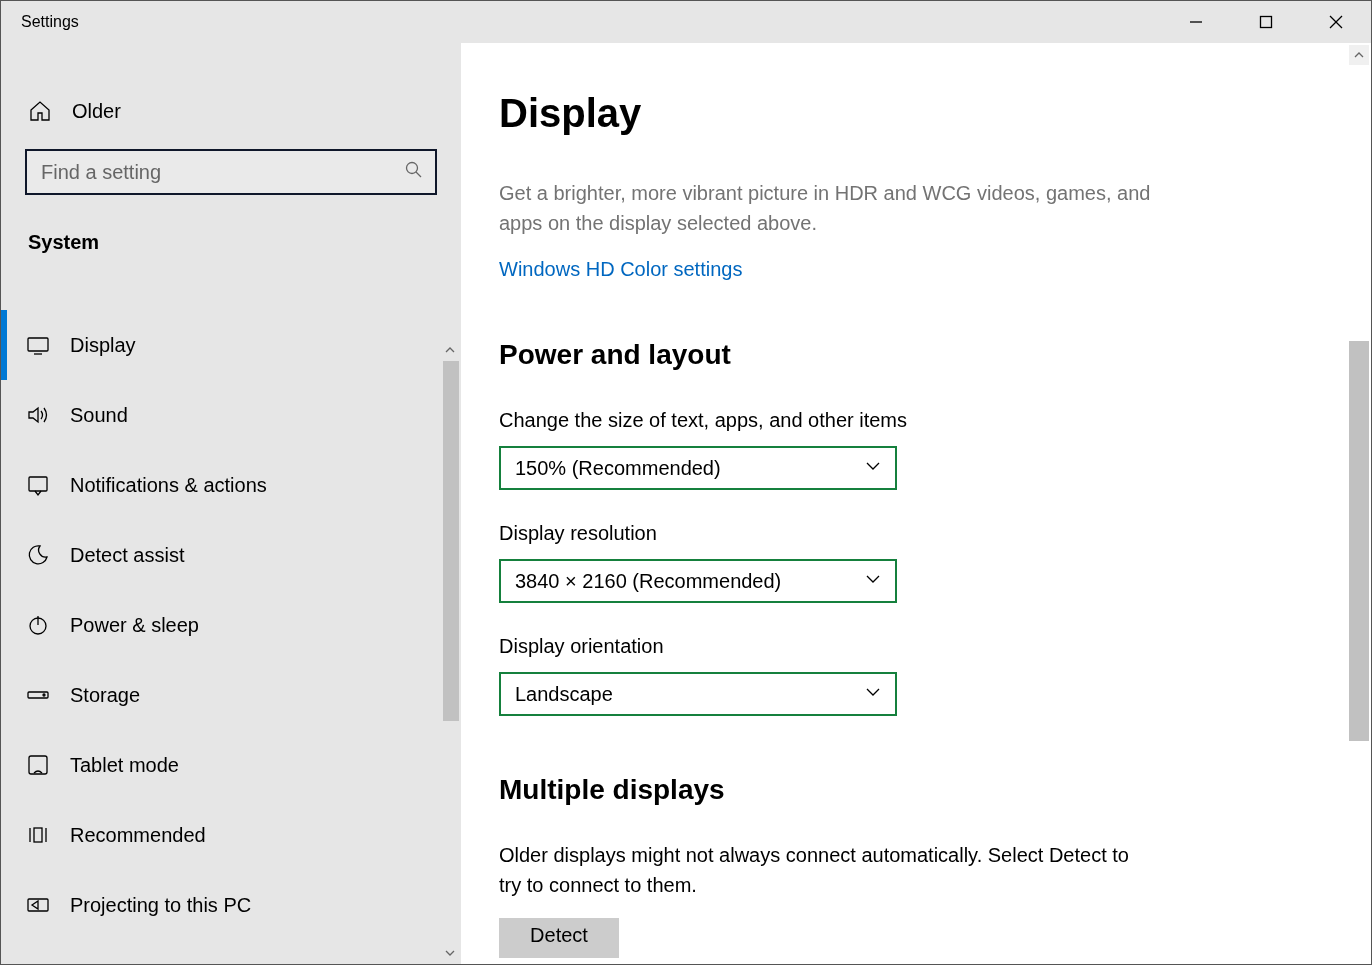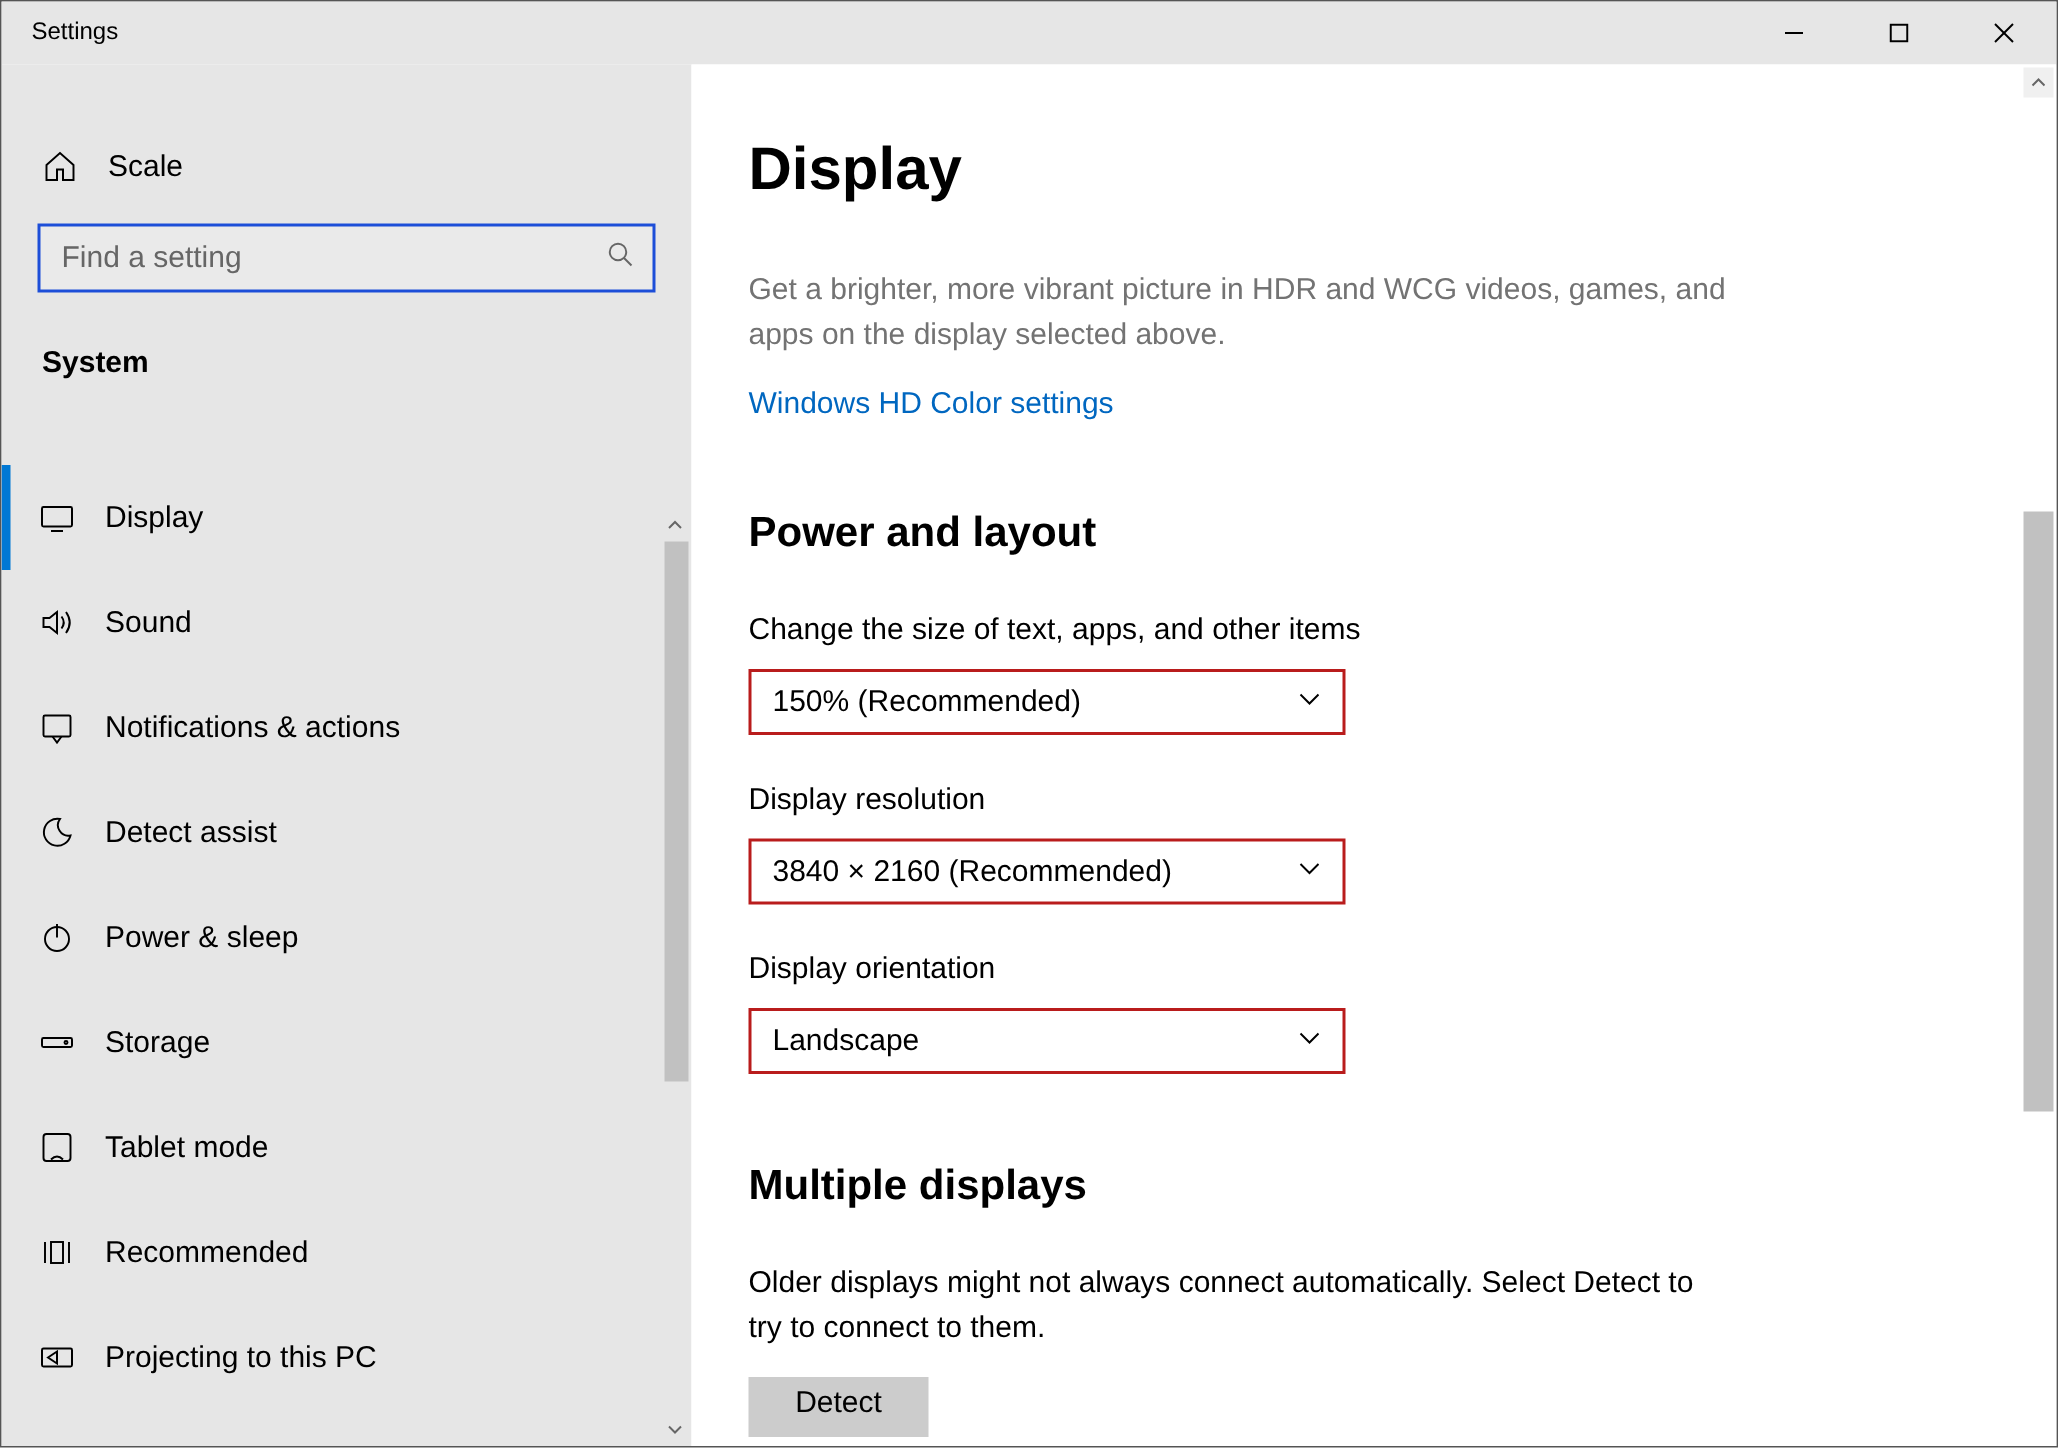--- a/index.html
+++ b/index.html
@@ -90,7 +90,7 @@
       <span class="icon"><svg viewBox="0 0 24 24">
             <path d="M3 11 L12 3 L21 11 L21 21 L14 21 L14 14 L10 14 L10 21 L3 21 Z"></path>
           </svg></span>
-      <span class="label">Scale</span>
+      <span class="label">Older</span>
     </div>
     <div class="search-box">
       <input class="search-input" placeholder="Find a setting" style="">

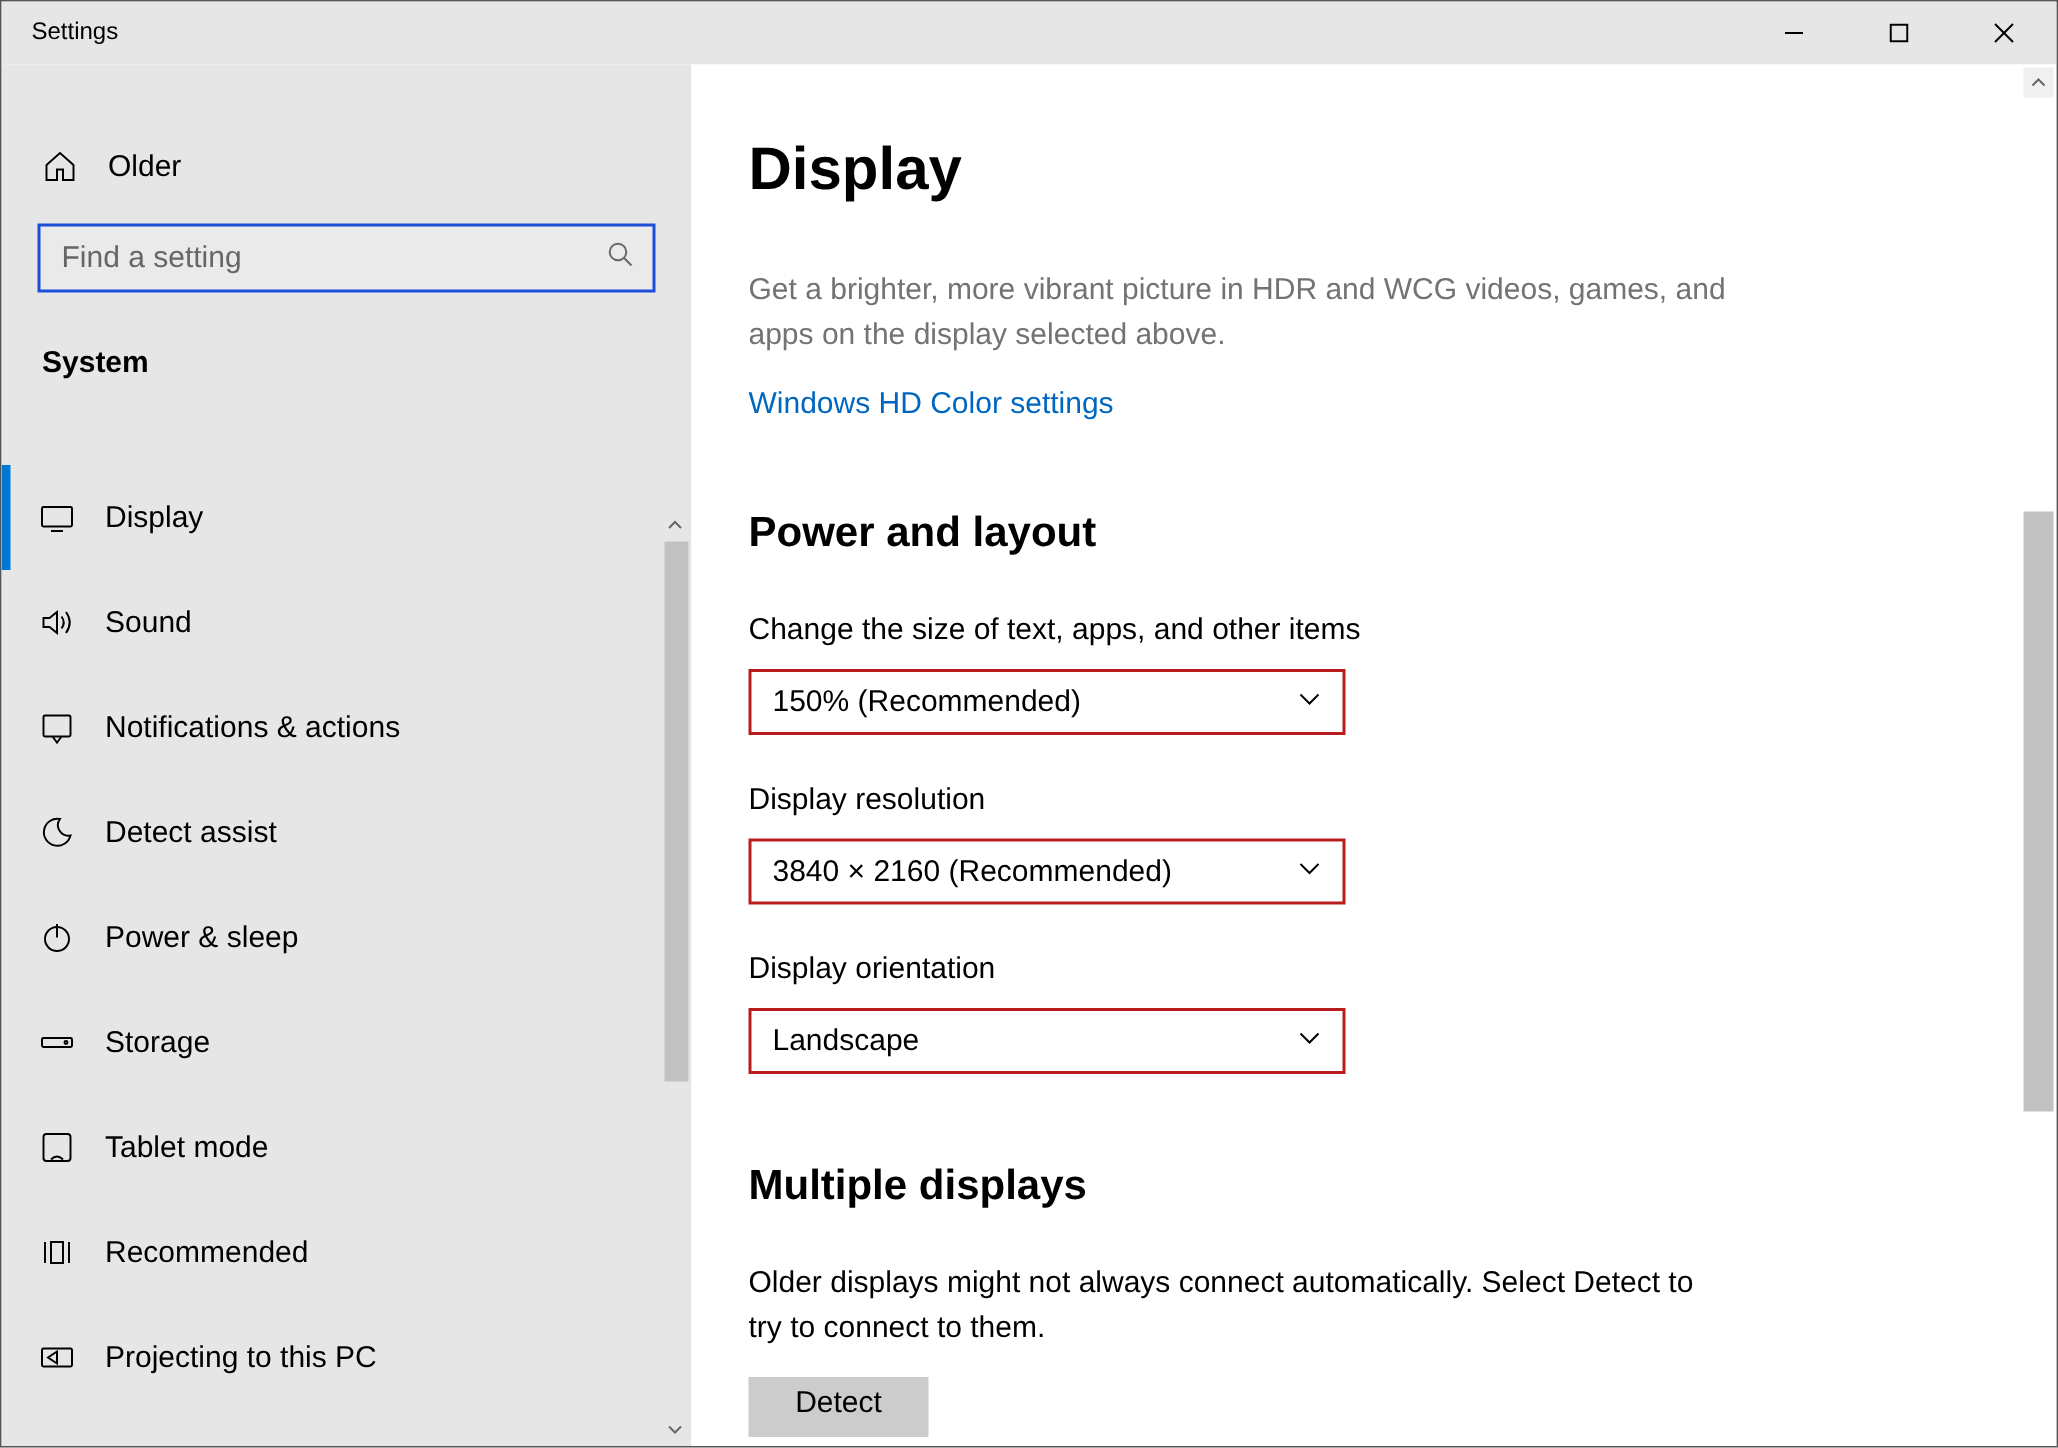--- a/index.html
+++ b/index.html
@@ -19,7 +19,7 @@
     .home-row .icon { width: 24px; height: 24px; margin-right: 20px; }
     .home-row .label { font-size: 20px; color: #000; }
     
-    .search-box { margin: 6px 24px 0 24px; height: 46px; border: 2px solid #1d4ed8; background: #eaeaea; display: flex; align-items: center; padding: 0 12px 0 14px; }
+    .search-box { margin: 6px 24px 0 24px; height: 46px; border: 2px solid #0f172a; background: #eaeaea; display: flex; align-items: center; padding: 0 12px 0 14px; }
     .search-input { flex: 1; border: none; background: transparent; font-size: 20px; color: #555; outline: none; }
     .search-input::placeholder { color: #666; }
     .search-icon { width: 18px; height: 18px; }

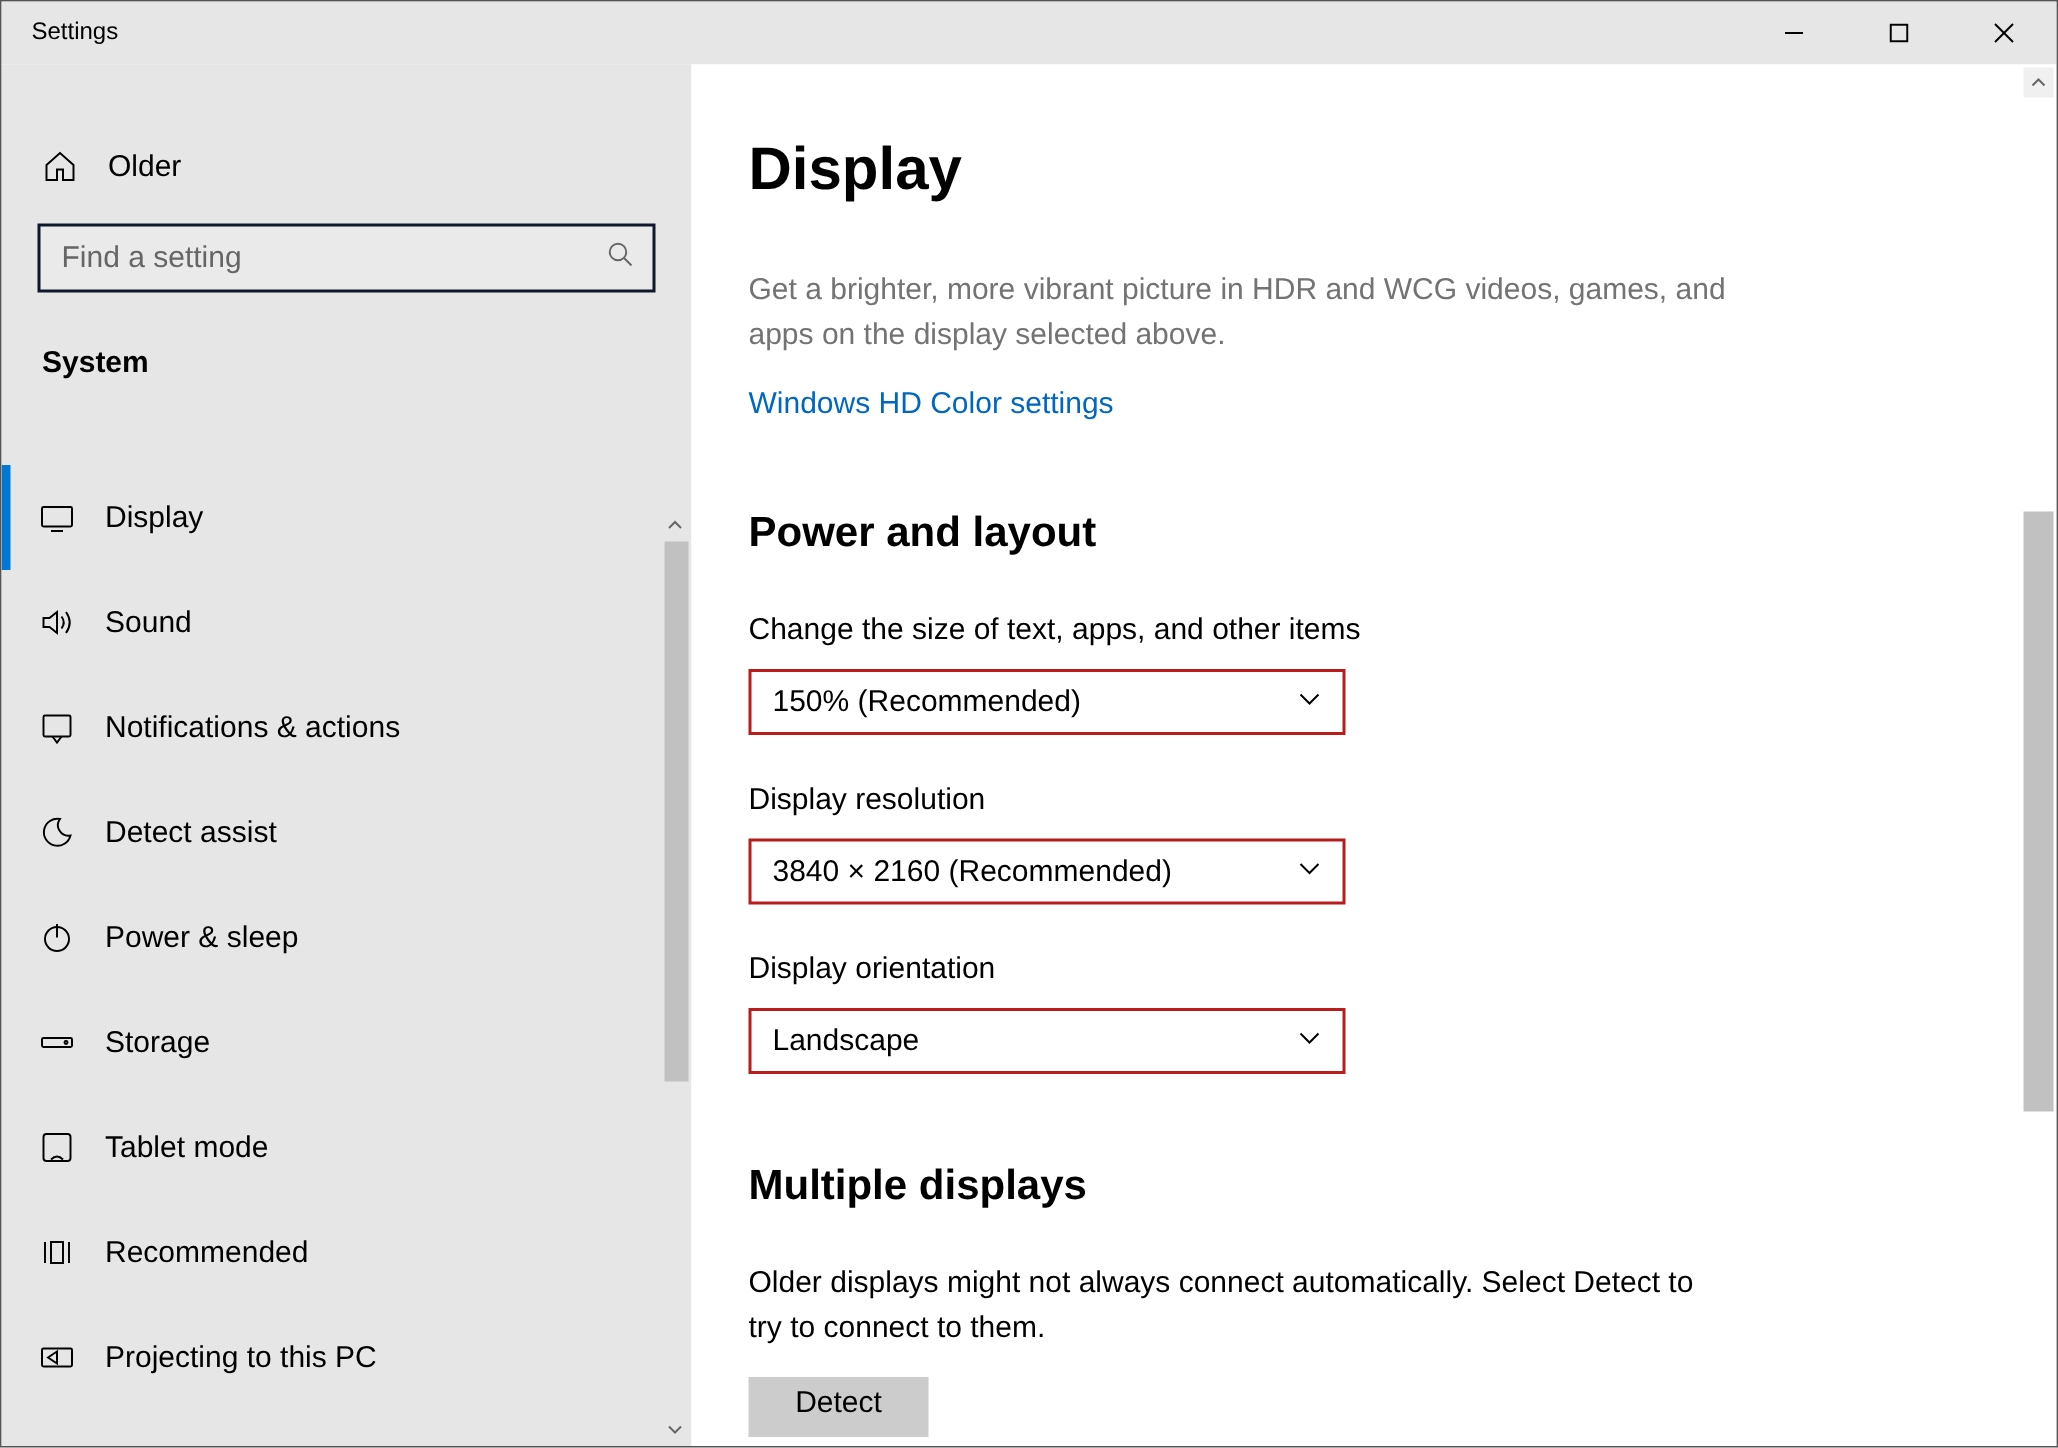--- a/index.html
+++ b/index.html
@@ -43,7 +43,7 @@
     
     .section-head { font-size: 28px; font-weight: 600; color: #000; margin-top: 58px; }
     .field-label { font-size: 20px; color: #000; margin-top: 38px; }
-    .dropdown { width: 398px; height: 44px; border: 2px solid #b91c1c; display: flex; align-items: center; padding: 0 14px; margin-top: 14px; justify-content: space-between; }
+    .dropdown { width: 398px; height: 44px; border: 2px solid #15803d; display: flex; align-items: center; padding: 0 14px; margin-top: 14px; justify-content: space-between; }
     .dropdown .value { font-size: 20px; color: #000; }
     .chev { width: 16px; height: 16px; }
     

